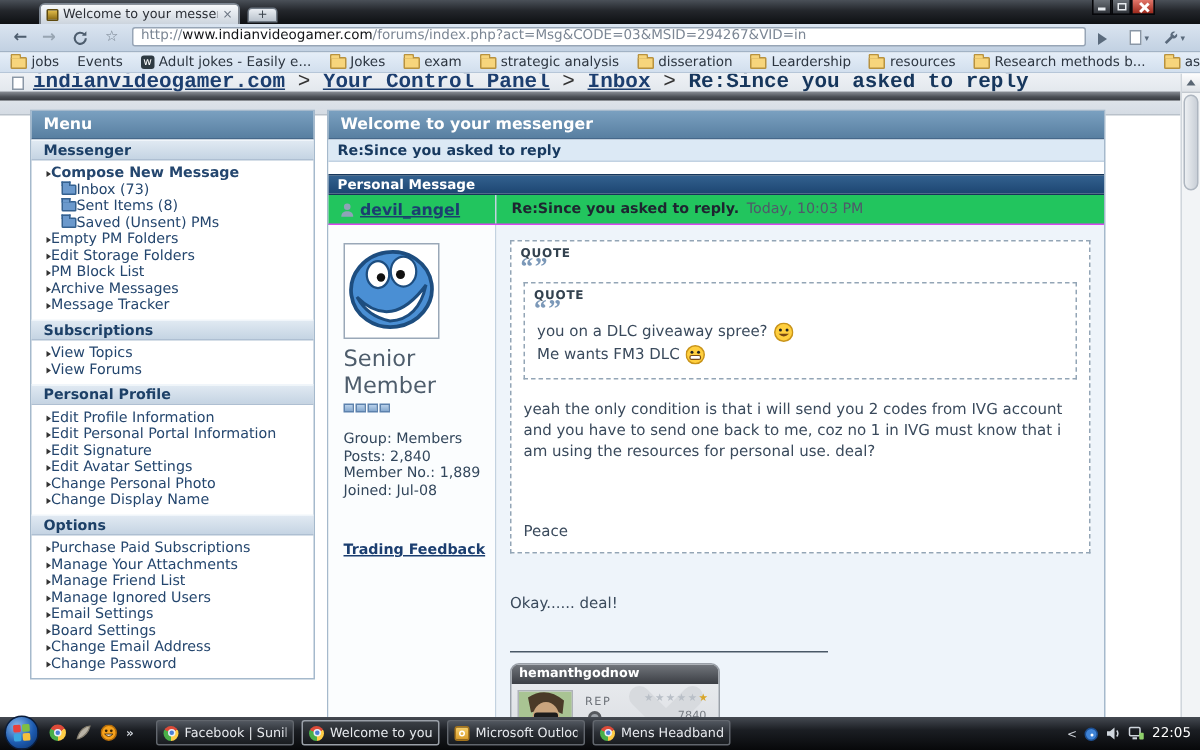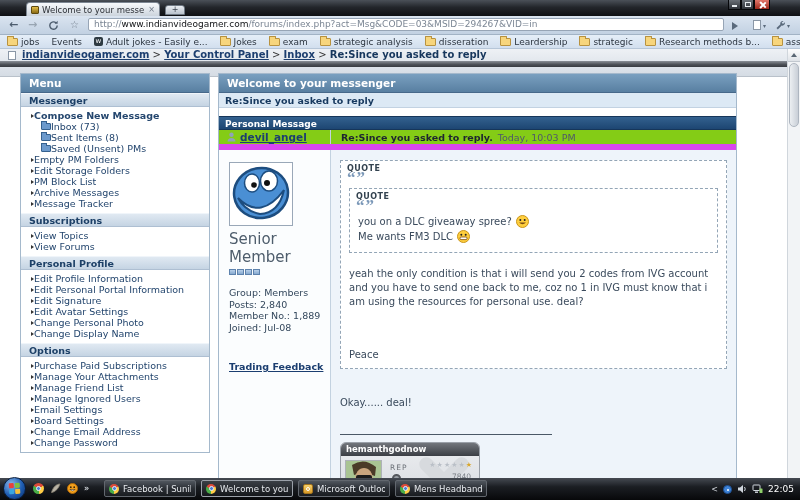--- a/index.html
+++ b/index.html
@@ -262,7 +262,7 @@
     </span>
   <span class="bm">
       <span class="folder-ic"></span>
-      <span>strategic</span>
+      <span>resources</span>
     </span>
   <span class="bm">
       <span class="folder-ic"></span>

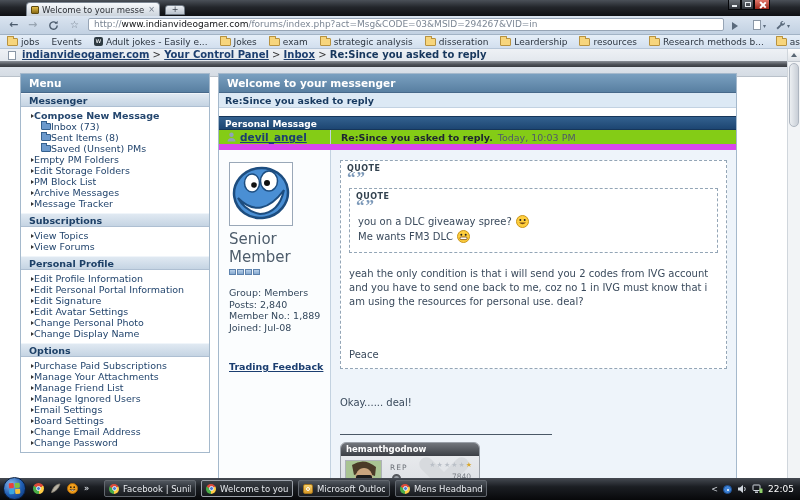--- a/index.html
+++ b/index.html
@@ -60,7 +60,7 @@
   .page-area { position:absolute; top:49px; left:0; right:0; height:429px; background:#fff; overflow:hidden; }
   .crumbstrip { position:absolute; top:0; left:0; right:13px; height:28px;
     background:linear-gradient(#eef1f5,#d5dce4); border-bottom:1px solid #b9c1ca;
-    font-size:10px; line-height:12px; white-space:nowrap; overflow:hidden; padding-left:22px; color:#333; }
+    font-size:14px; line-height:12px; white-space:nowrap; overflow:hidden; padding-left:22px; color:#333;font-family:Liberation Mono, monospace; }
   .crumbstrip .crumb-ic { position:absolute; left:8px; top:2px; }
   .crumb-link { color:#1c3e6f; font-weight:bold; text-decoration:underline; }
   .crumb-cur { color:#16365c; font-weight:bold; }

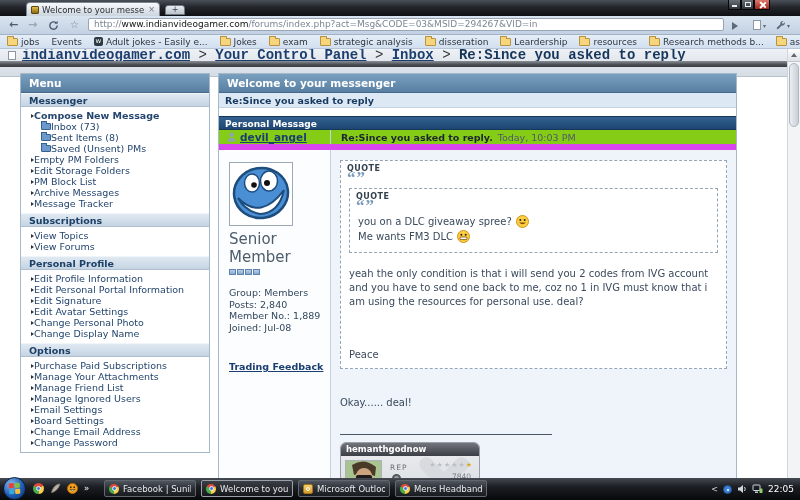--- a/index.html
+++ b/index.html
@@ -102,7 +102,7 @@
   .gap-white { height:8px; background:#fff; }
   .pm-bar { height:14px; background:linear-gradient(#33618f,#1d4672); color:#fff; font-weight:bold;
     font-size:9px; line-height:14px; padding-left:6px; border-top:1px solid #16365a; border-bottom:1px solid #16365a; }
-  .msg-headrow { display:flex; height:20px; background:#84cc16; border-bottom:6px solid #d946ef; }
+  .msg-headrow { display:flex; height:20px; background:#22c55e; border-bottom:1px solid #d946ef; }
   .mh-left { width:112px; display:flex; align-items:center; gap:4px; padding-left:8px;
     border-right:1px solid #c3d2e0; flex:0 0 auto; }
   .author { font-size:10.5px; font-weight:bold; color:#1b3e70; text-decoration:underline; }

